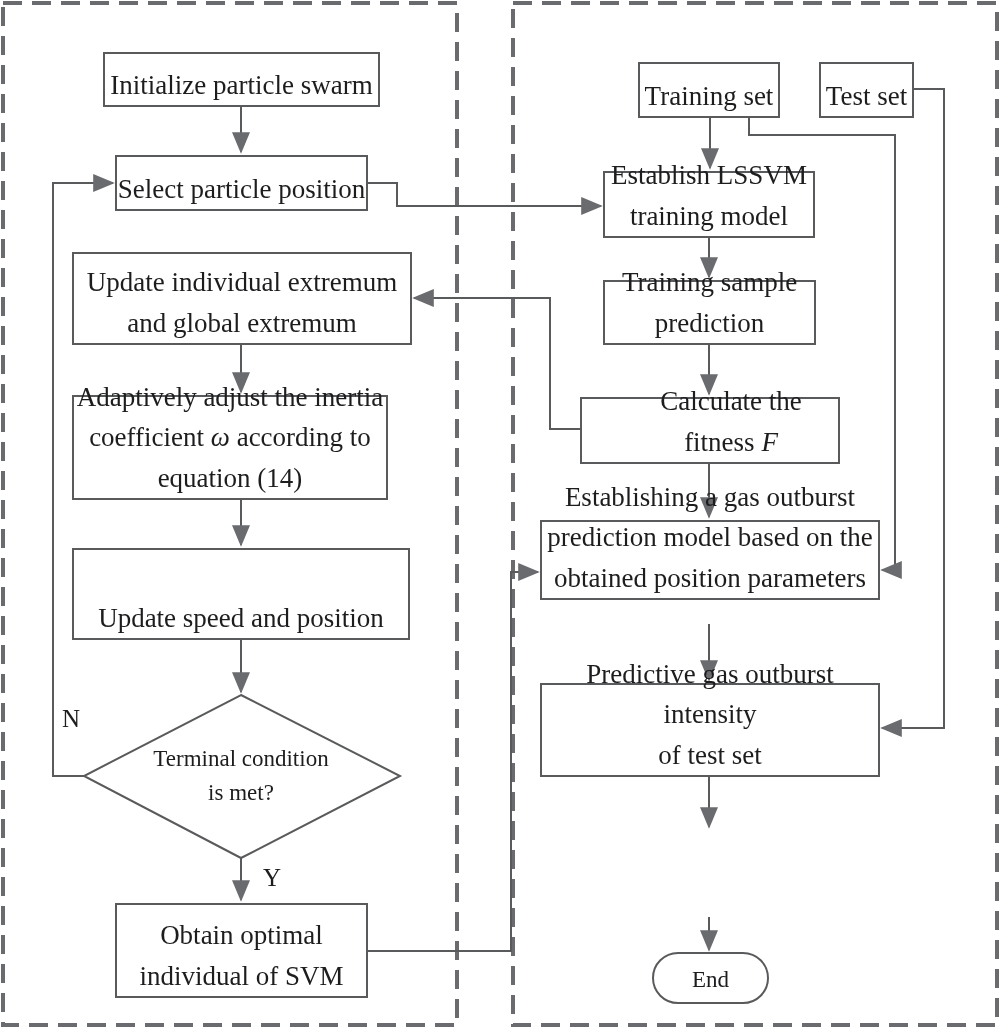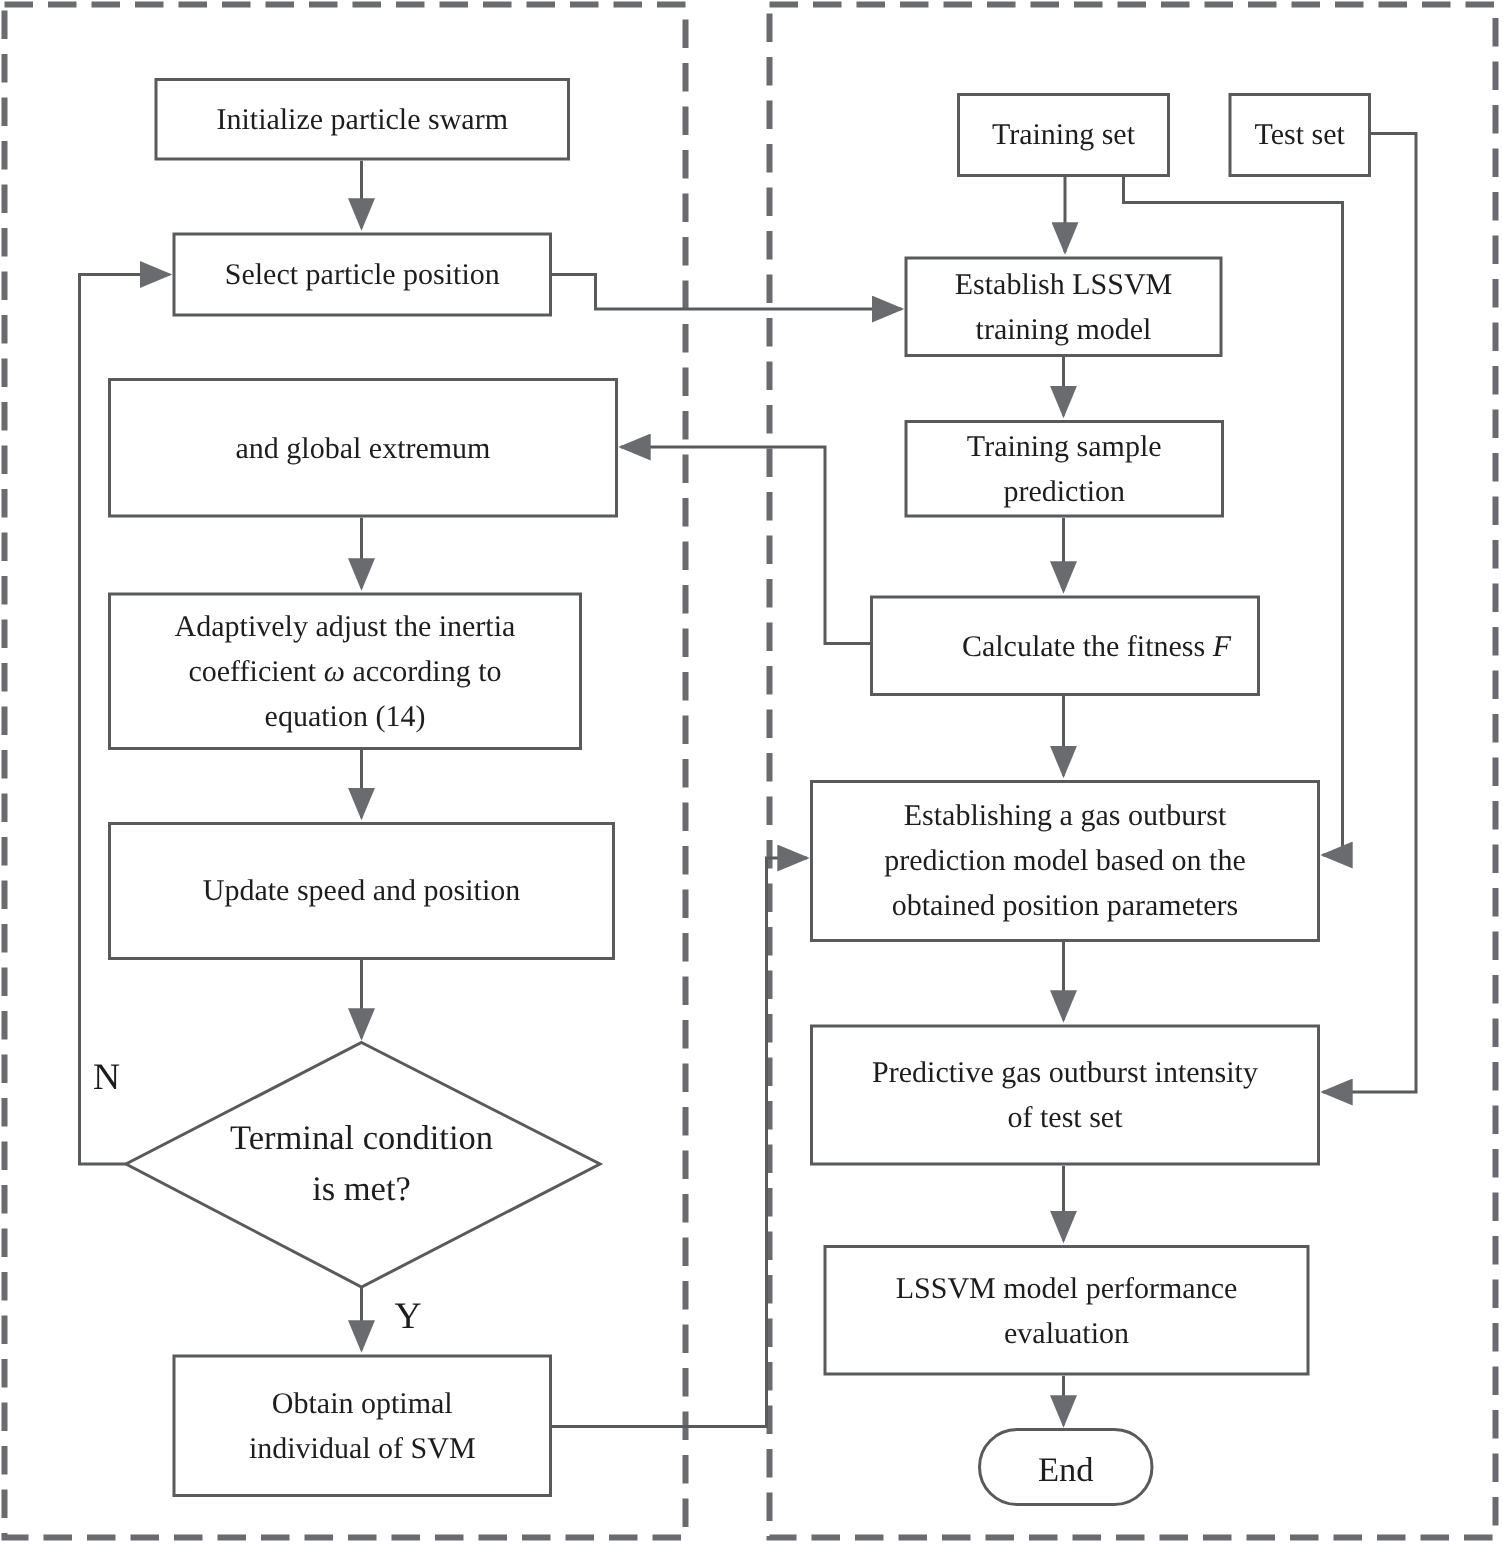--- a/index.html
+++ b/index.html
@@ -46,9 +46,9 @@
     display: flex;
     flex-direction: column;
     align-items: center;
-    justify-content: center;
+    justify-content: flex-end;
     text-align: center;
-    font-size: 20px;
+    font-size: 27px;
     line-height: 1.5;
   }
   .floating-text {

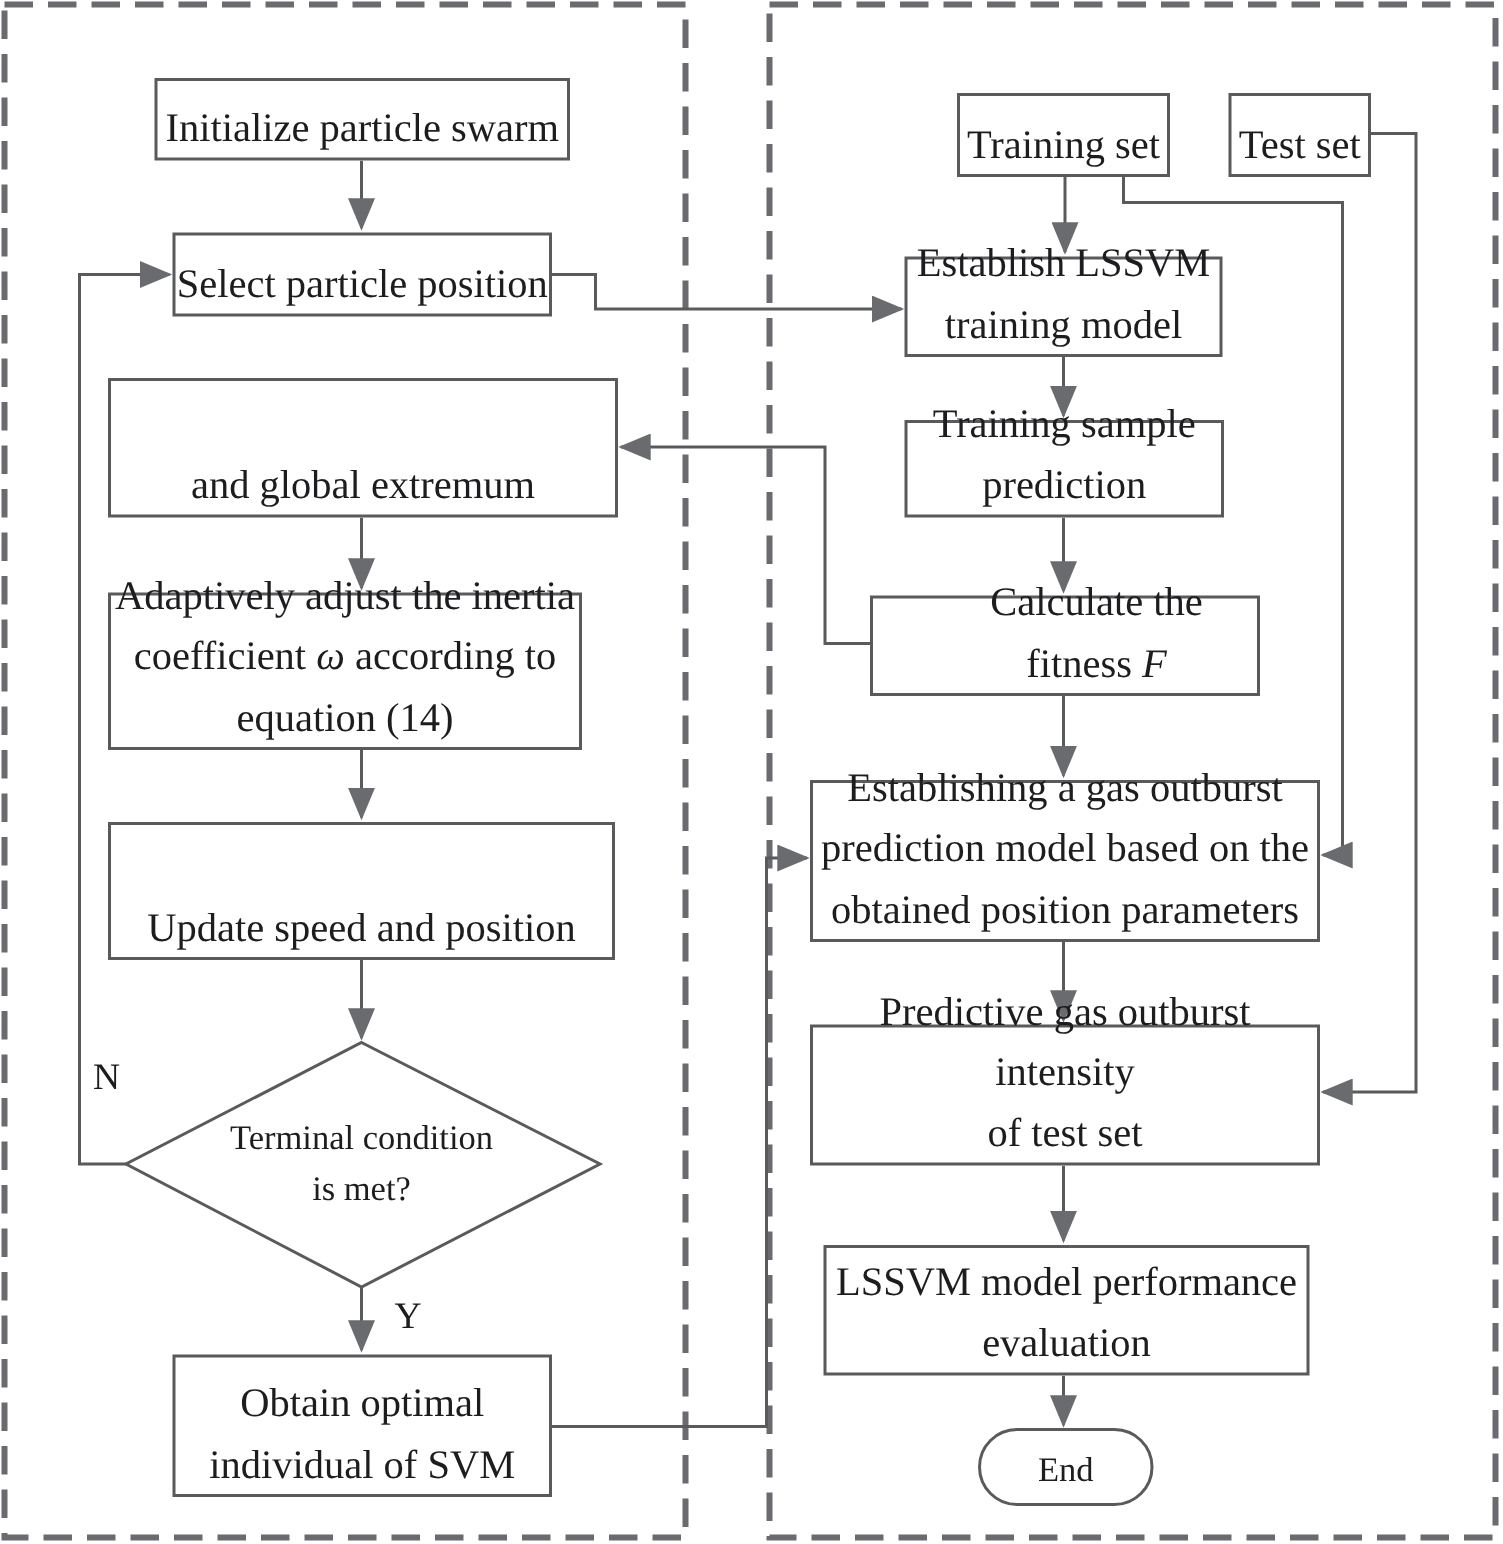--- a/index.html
+++ b/index.html
@@ -121,6 +121,7 @@
   </div>
 
   <div class="node" style="left:72px; top:252px; width:340px; height:93px;">
+    <span>Update individual extremum</span>
     <span>and global extremum</span>
   </div>
 

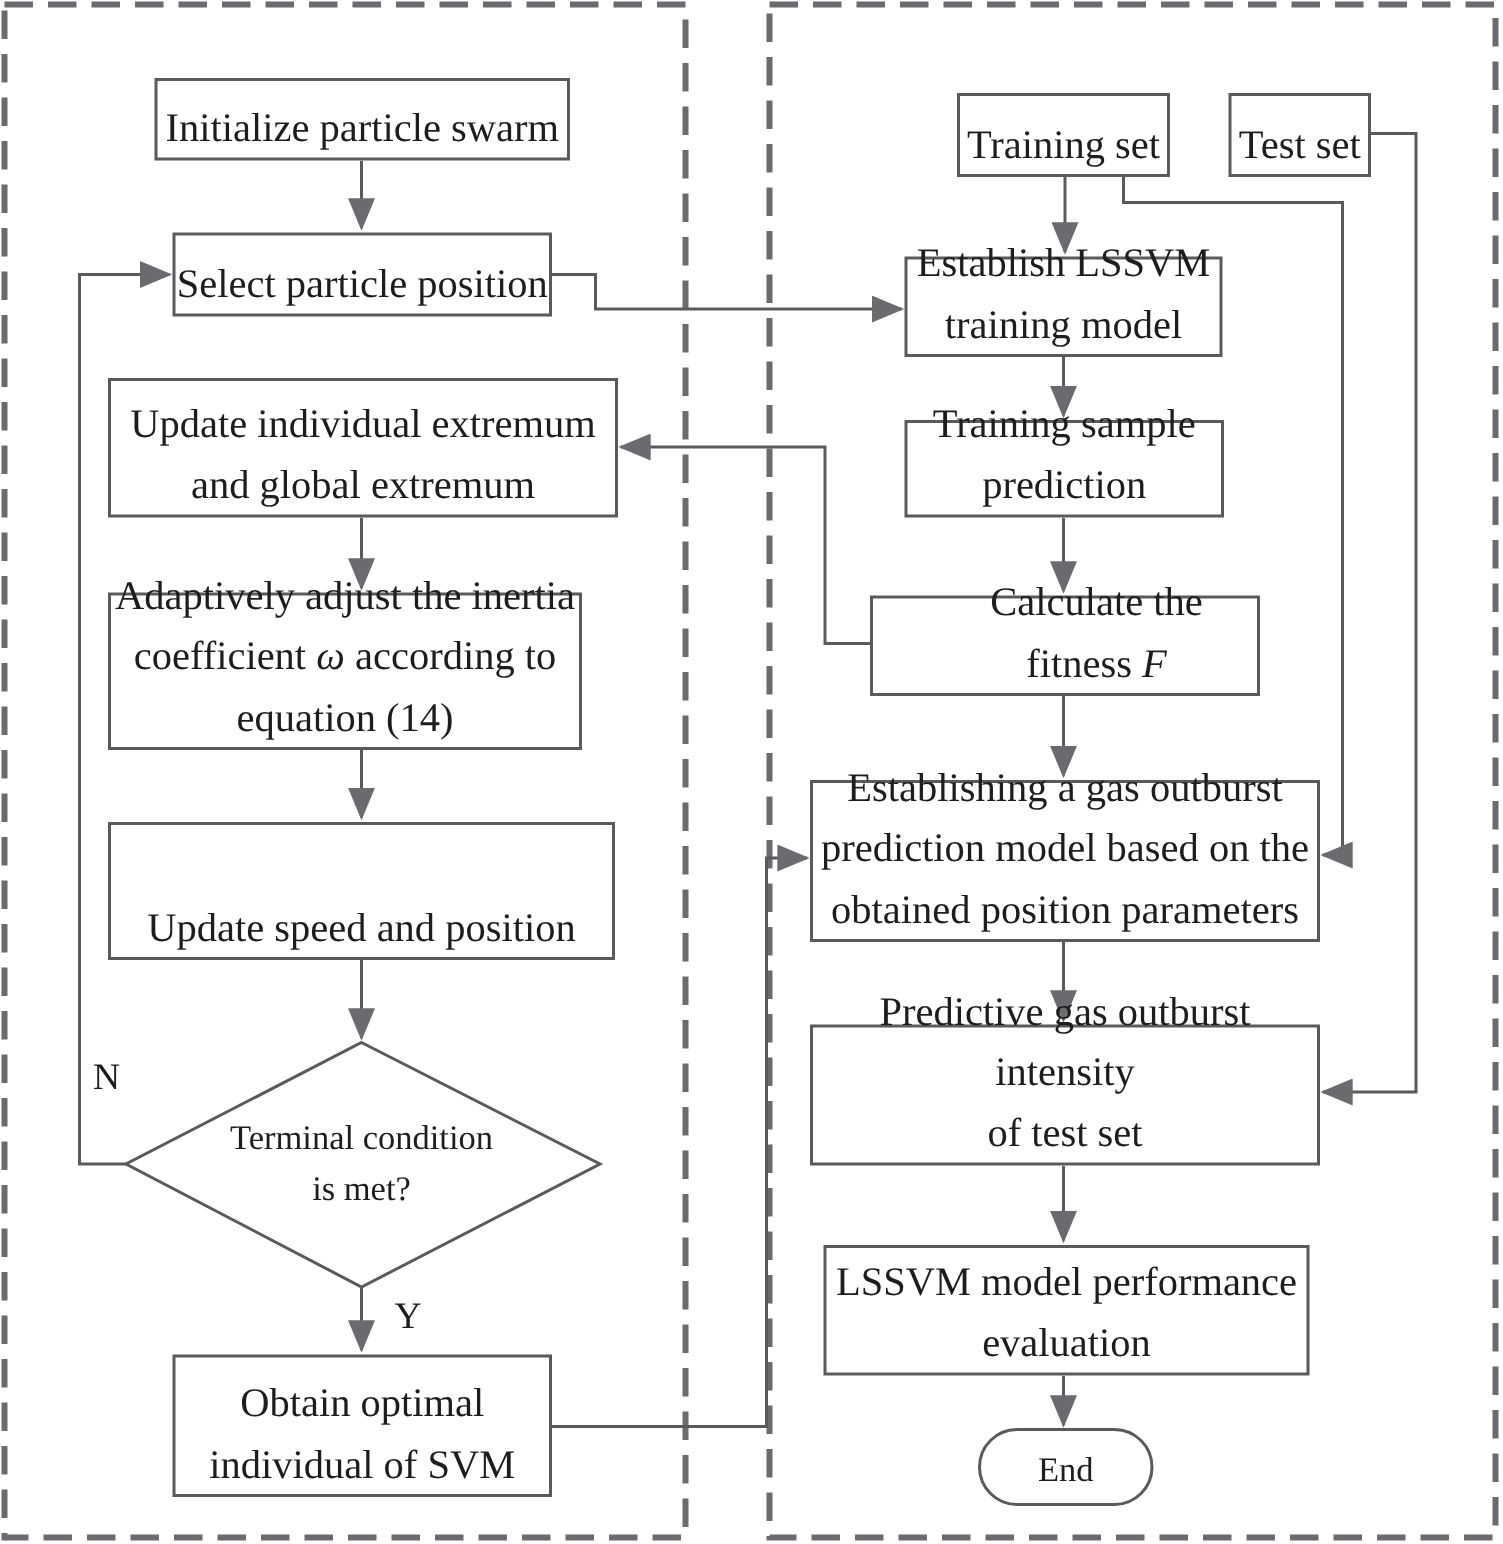--- a/index.html
+++ b/index.html
@@ -175,7 +175,7 @@
     <span class="inline-parts"><span>Calculate the fitness </span><span class="it">F</span></span>
   </div>
 
-  <div class="node" style="left:540px; top:520px; width:340px; height:108px;">
+  <div class="node" style="left:540px; top:520px; width:340px; height:80px;">
     <span>Establishing a gas outburst</span>
     <span>prediction model based on the</span>
     <span>obtained position parameters</span>

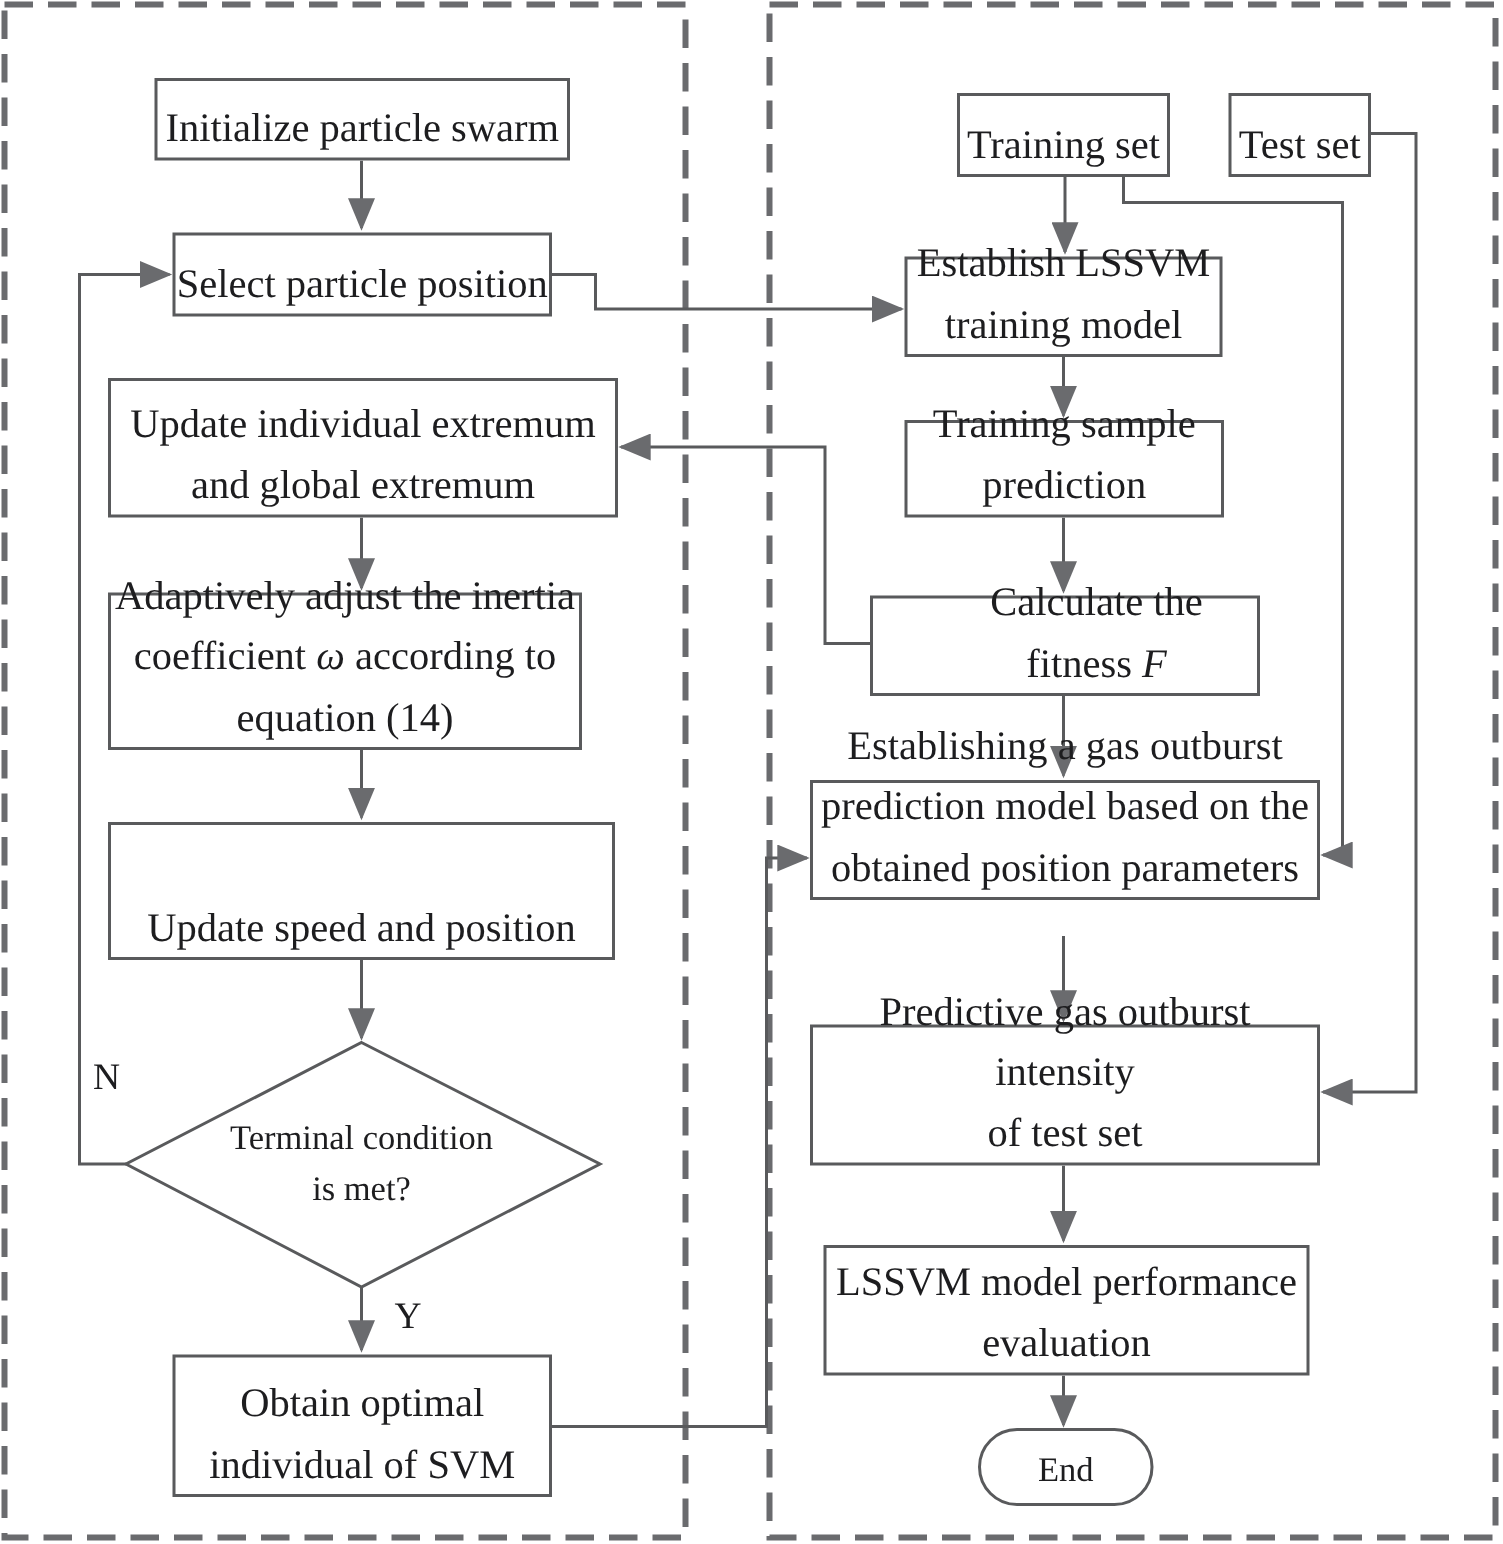--- a/index.html
+++ b/index.html
@@ -186,10 +186,6 @@
     <span>of test set</span>
   </div>
 
-  <div class="node" style="left:549px; top:830px; width:324px; height:87px;">
-    <span>LSSVM model performance</span>
-    <span>evaluation</span>
-  </div>
 
   <div class="floating-text" style="left:653px; top:953px; width:115px; height:55px;">
     <span>End</span>

